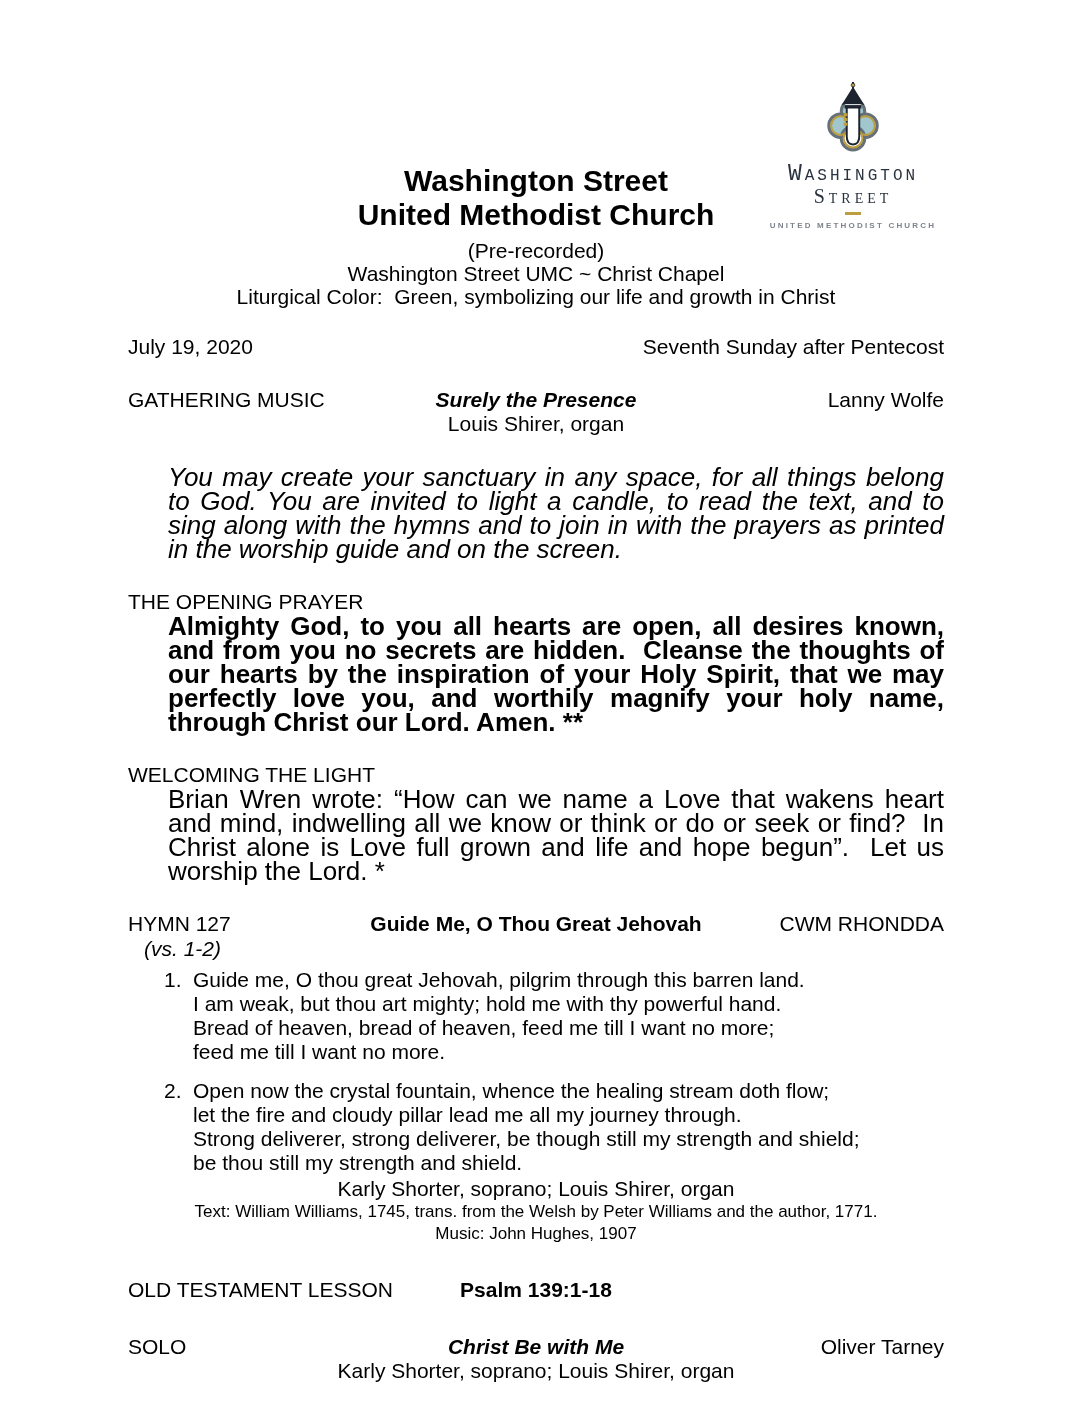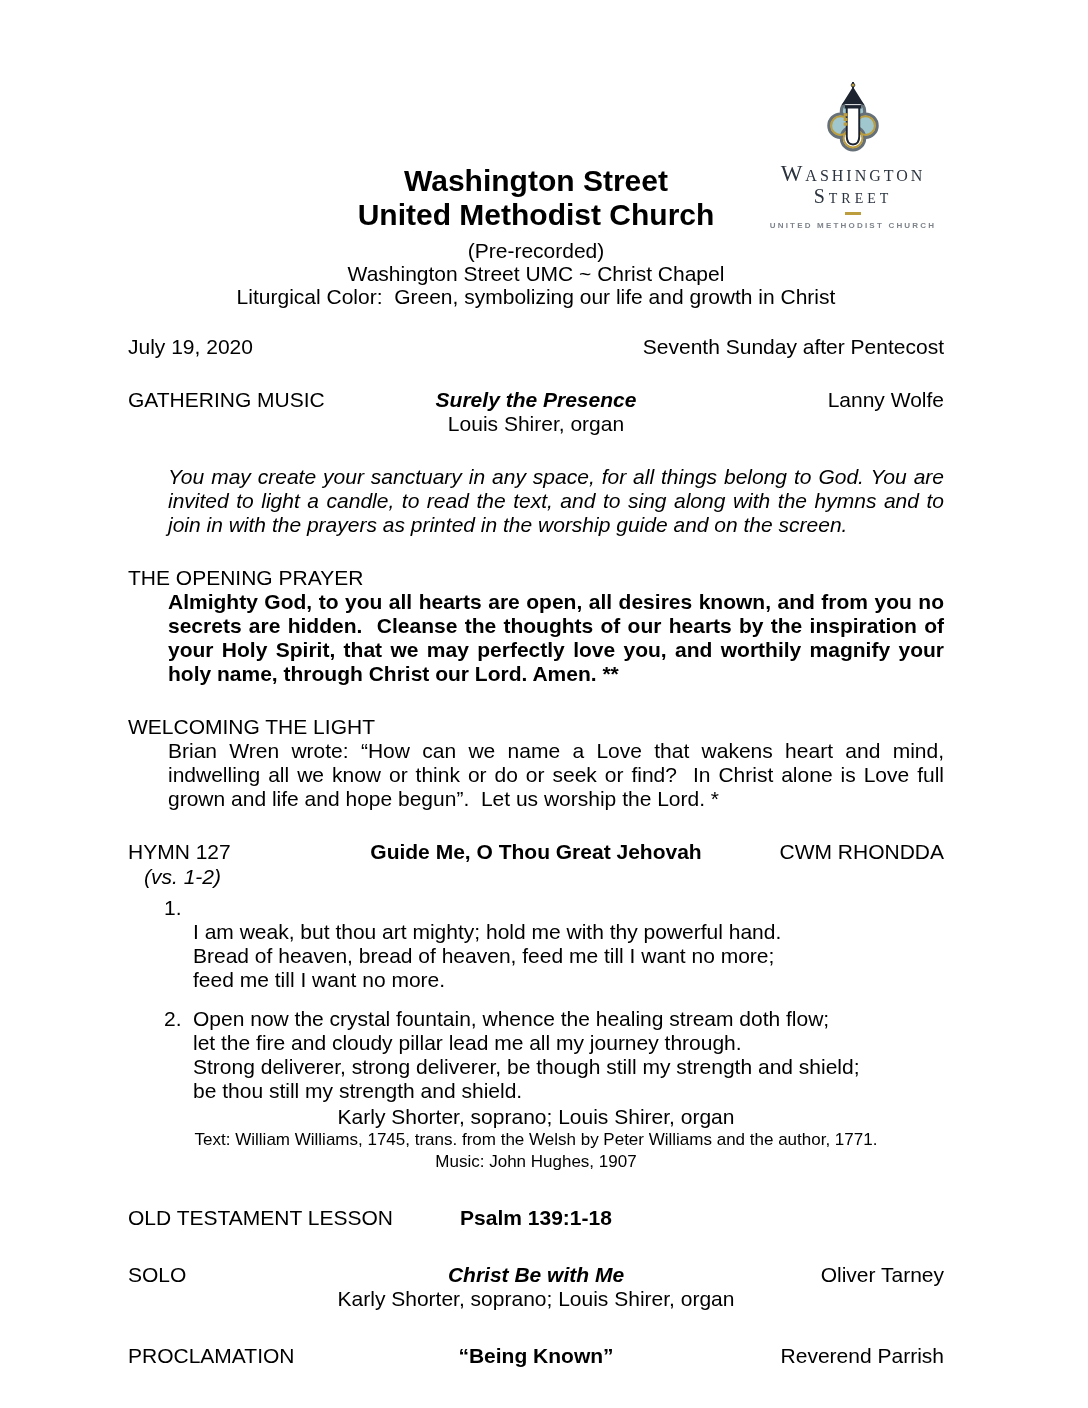--- a/index.html
+++ b/index.html
@@ -10,7 +10,7 @@
   
   .logo{position:absolute;left:765px;top:82px;width:176px;text-align:center;}
   .logo svg{display:block;margin:0 auto;}
-  .logo-name1{font-family:Liberation Serif, serif;font-variant:small-caps;font-size:23px;line-height:24px;letter-spacing:3px;color:#2b333f;margin-top:2px;}
+  .logo-name1{font-family:Liberation Mono, monospace;font-variant:small-caps;font-size:23px;line-height:24px;letter-spacing:3px;color:#2b333f;margin-top:2px;}
   .logo-name2{font-family:"Liberation Serif", serif;font-variant:small-caps;font-size:20px;line-height:21px;letter-spacing:4px;color:#2b333f;}
   .logo-rule{width:16px;height:3px;background:#bd9e3e;margin:5px auto 6px auto;}
   .logo-tagline{font-size:8px;letter-spacing:2.2px;color:#7d838b;font-weight:bold;}

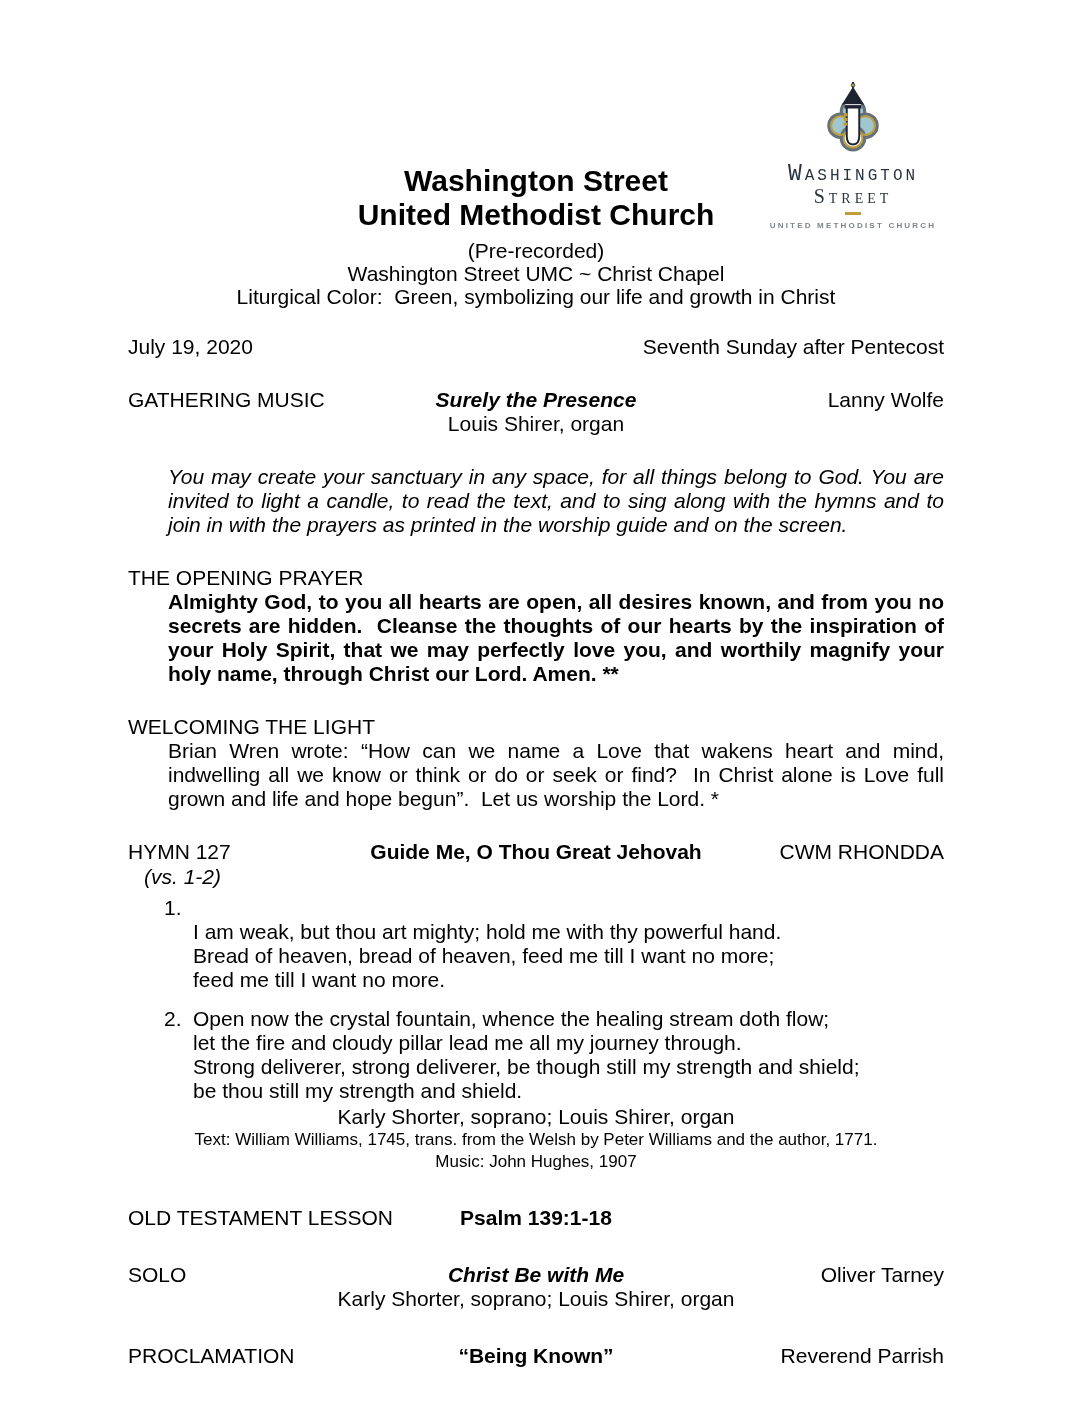--- a/index.html
+++ b/index.html
@@ -30,7 +30,7 @@
   .section{margin-top:29px;}
   .center-line{text-align:center;font-size:21px;line-height:24px;}
   .label-line{font-size:21px;line-height:24px;}
-  .indent-body{margin:0 0 0 40px;text-align:justify;font-size:21px;line-height:24px;white-space:pre-wrap;}
+  .indent-body{margin:0 0 0 40px;text-align:justify;font-size:26px;line-height:24px;white-space:pre-wrap;}
   .italic{font-style:italic;}
   .bold{font-weight:bold;}
   .vs-note{margin:1px 0 0 16px;font-style:italic;font-size:21px;line-height:24px;}

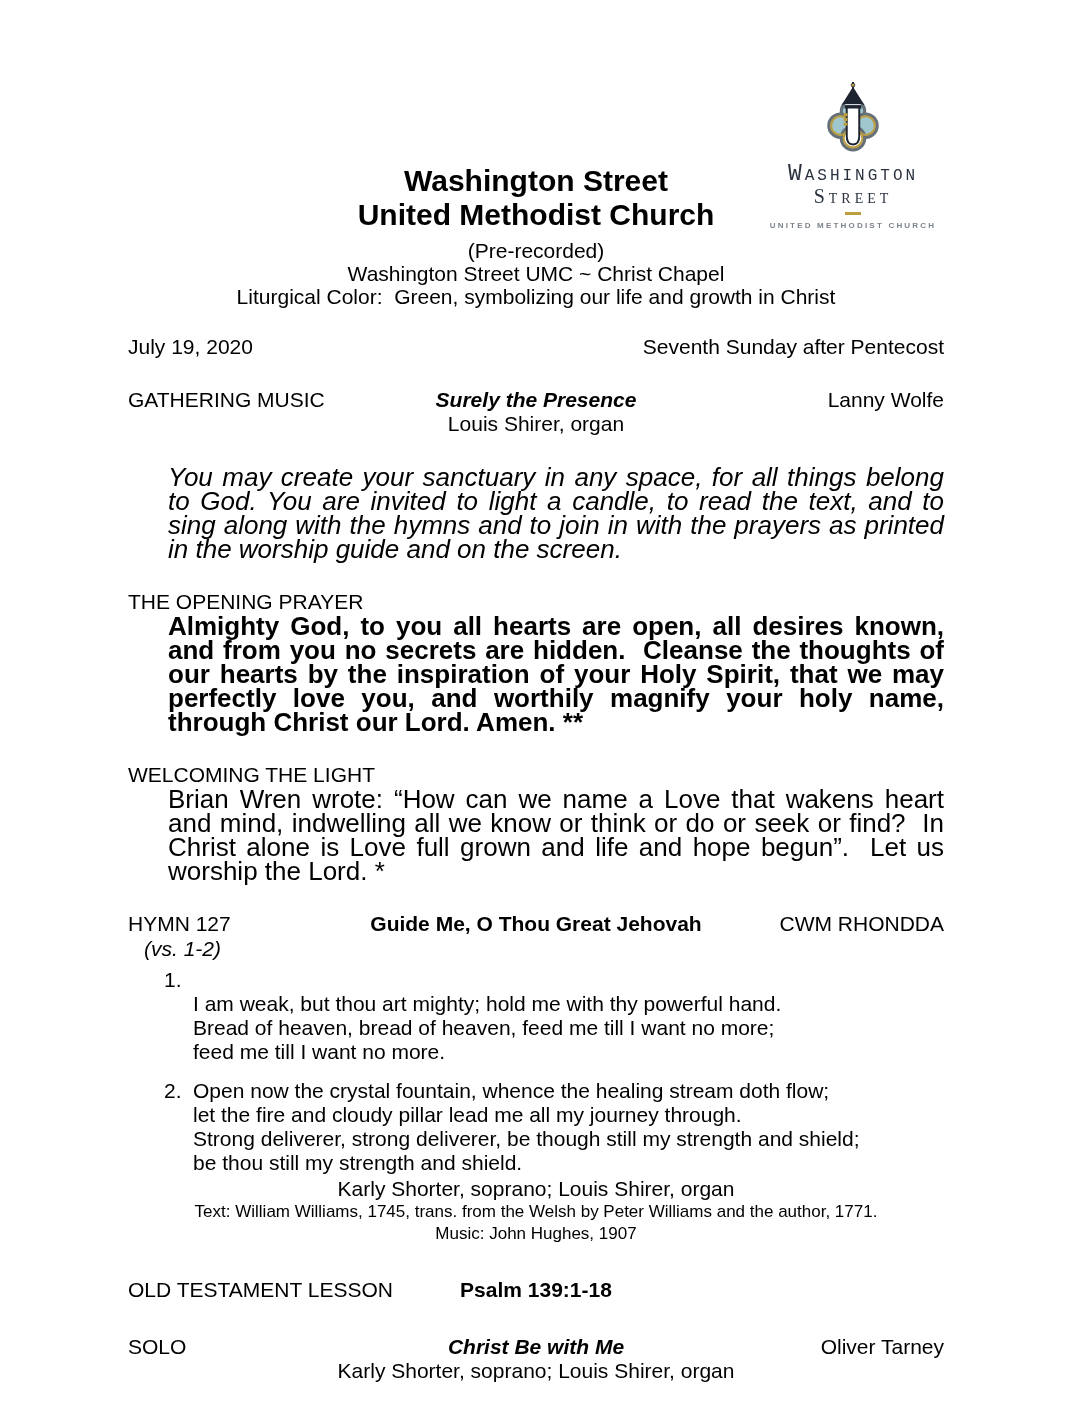--- a/index.html
+++ b/index.html
@@ -129,7 +129,7 @@
       <div class="verse">
         <span class="num">1.</span>
         <span>
-          <br>
+          <span>Guide me, O thou great Jehovah, pilgrim through this barren land.</span><br>
           <span>I am weak, but thou art mighty; hold me with thy powerful hand.</span><br>
           <span>Bread of heaven, bread of heaven, feed me till I want no more;</span><br>
           <span>feed me till I want no more.</span>

